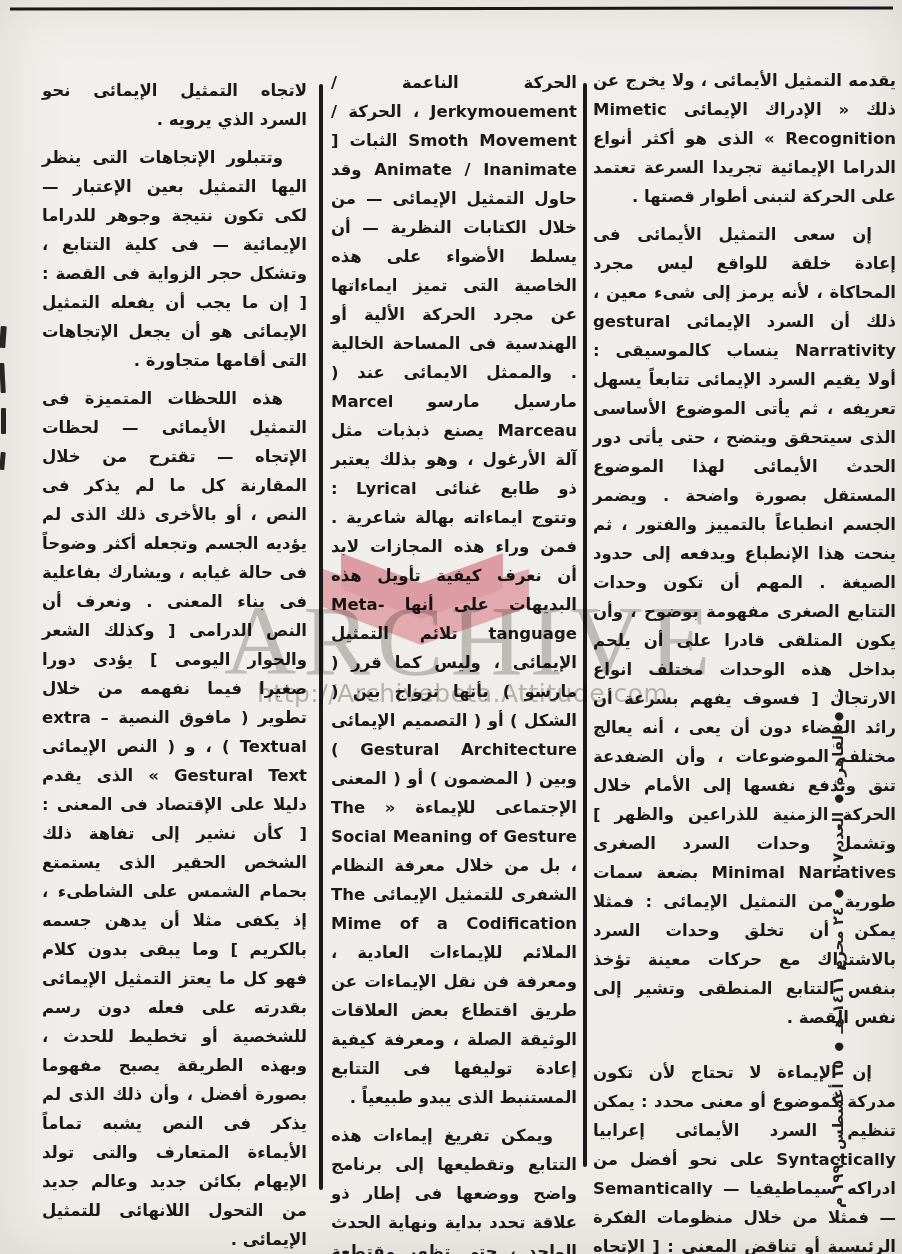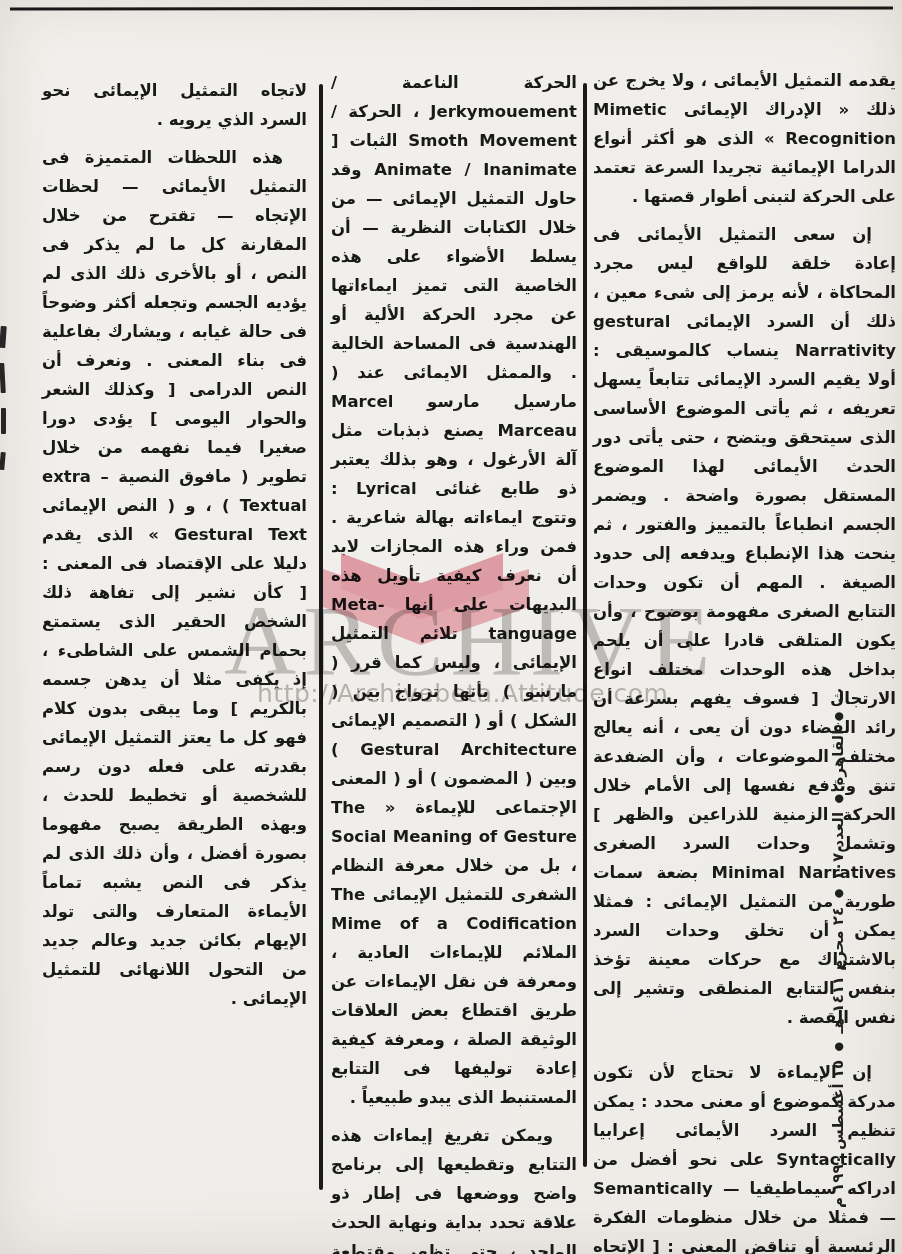--- a/index.html
+++ b/index.html
@@ -77,6 +77,7 @@
 
   <div class="col" id="col-left">
     <p>لاتجاه التمثيل الإيمائى نحو السرد الذي يرويه .</p>
+    <p class="indent">وتتبلور الإتجاهات التى ينظر اليها التمثيل بعين الإعتبار — لكى تكون نتيجة وجوهر للدراما الإيمائية — فى كلية التتابع ، وتشكل حجر الزواية فى القصة : [ إن ما يجب أن يفعله التمثيل الإيمائى هو أن يجعل الإتجاهات التى أقامها متجاورة .</p>
     <p class="indent">هذه اللحظات المتميزة فى التمثيل الأيمائى — لحظات الإتجاه — تقترح من خلال المقارنة كل ما لم يذكر فى النص ، أو بالأخرى ذلك الذى لم يؤديه الجسم وتجعله أكثر وضوحاً فى حالة غيابه ، ويشارك بفاعلية فى بناء المعنى . ونعرف أن النص الدرامى [ وكذلك الشعر والحوار اليومى ] يؤدى دورا صغيرا فيما نفهمه من خلال تطوير ( مافوق النصية extra – Textual ) ، و ( النص الإيمائى Gestural Text » الذى يقدم دليلا على الإقتصاد فى المعنى : [ كأن نشير إلى تفاهة ذلك الشخص الحقير الذى يستمتع بحمام الشمس على الشاطىء ، إذ يكفى مثلا أن يدهن جسمه بالكريم ] وما يبقى بدون كلام فهو كل ما يعتز التمثيل الإيمائى بقدرته على فعله دون رسم للشخصية أو تخطيط للحدث ، وبهذه الطريقة يصبح مفهوما بصورة أفضل ، وأن ذلك الذى لم يذكر فى النص يشبه تماماً الأيماءة المتعارف والتى تولد الإيهام بكائن جديد وعالم جديد من التحول اللانهائى للتمثيل الإيمائى .</p>
 
   </div>

